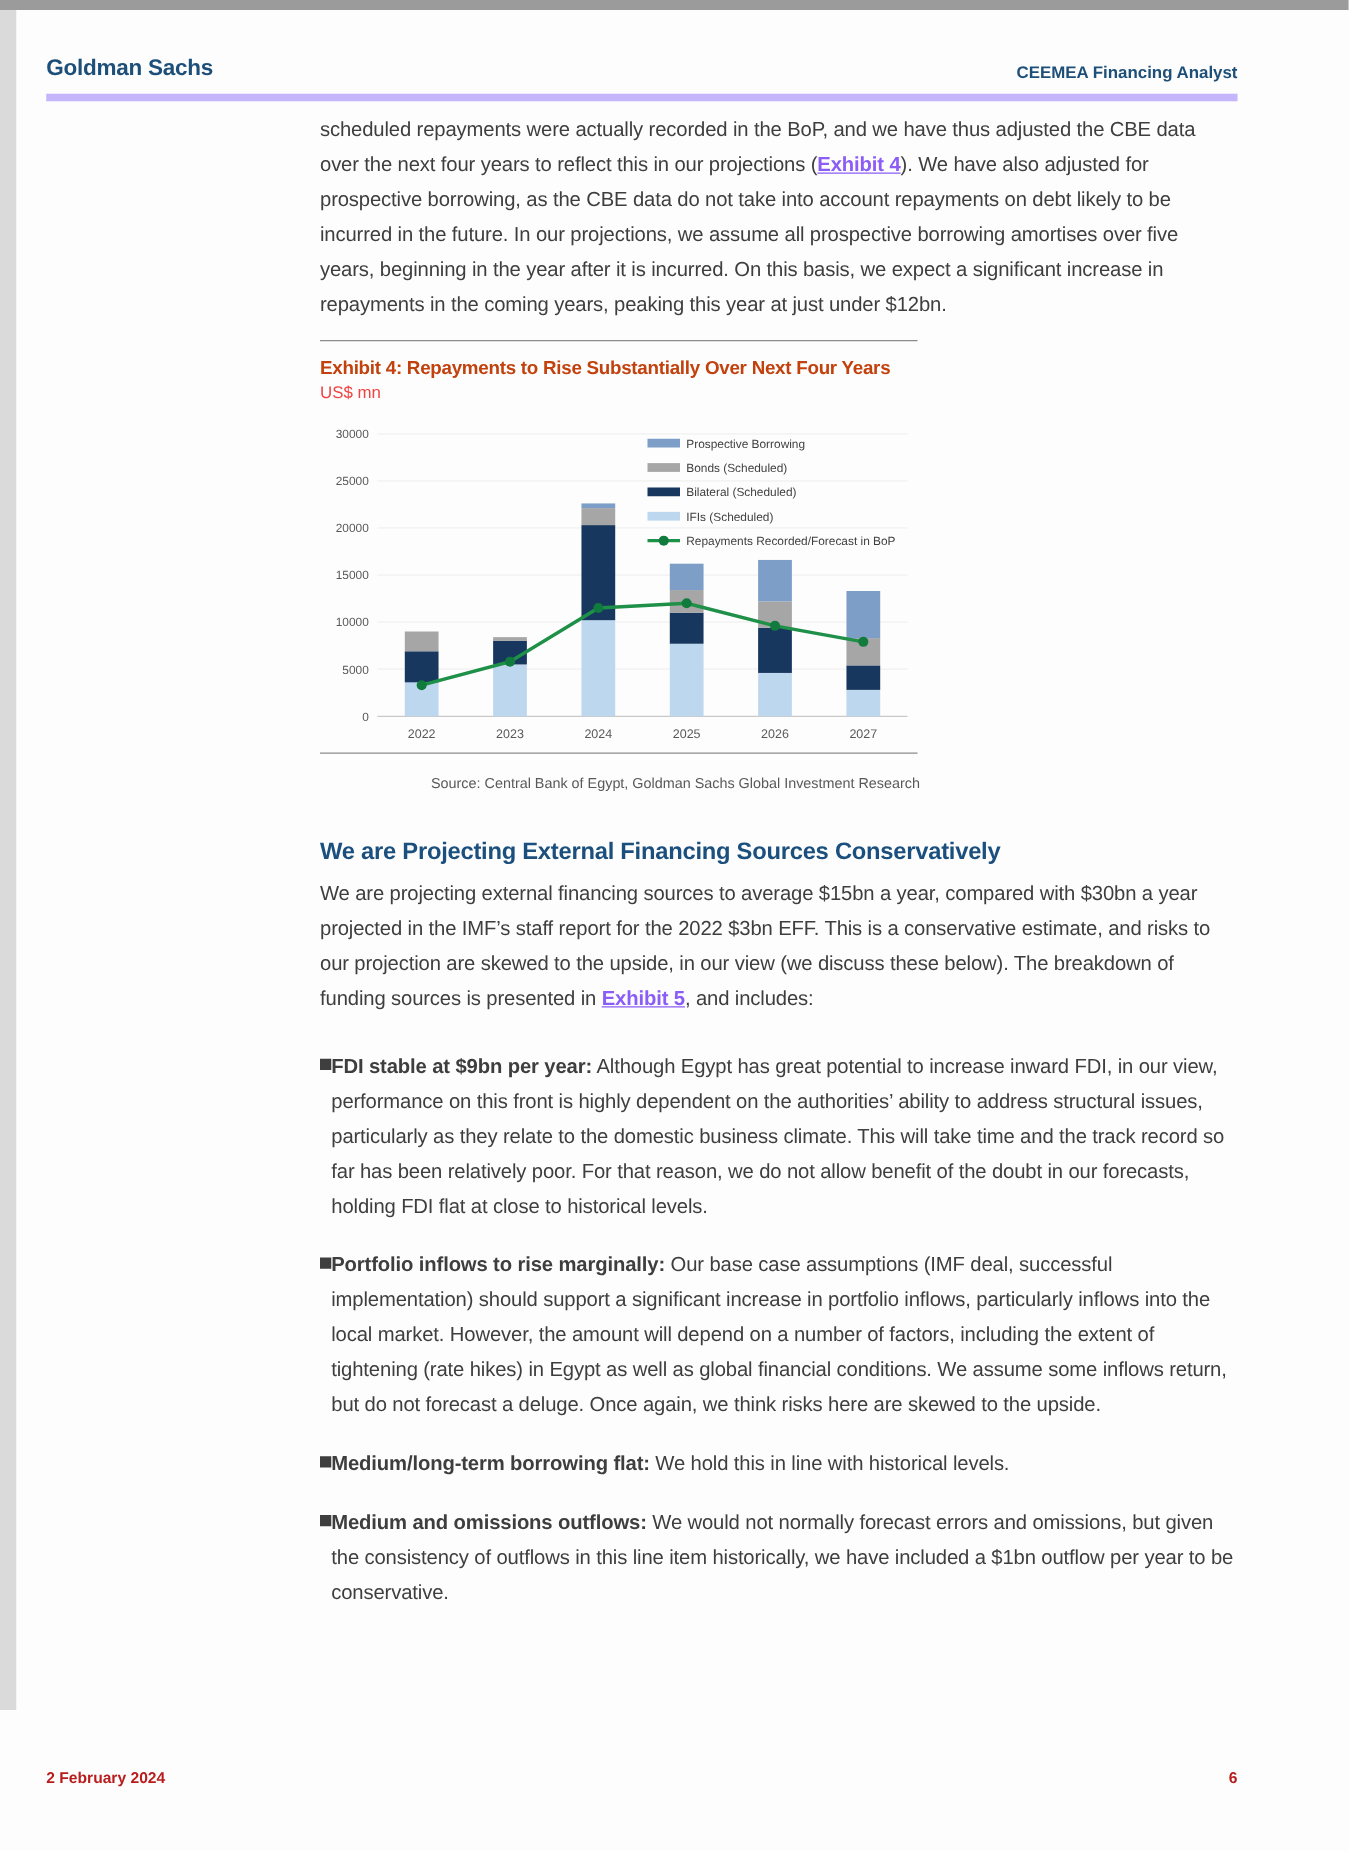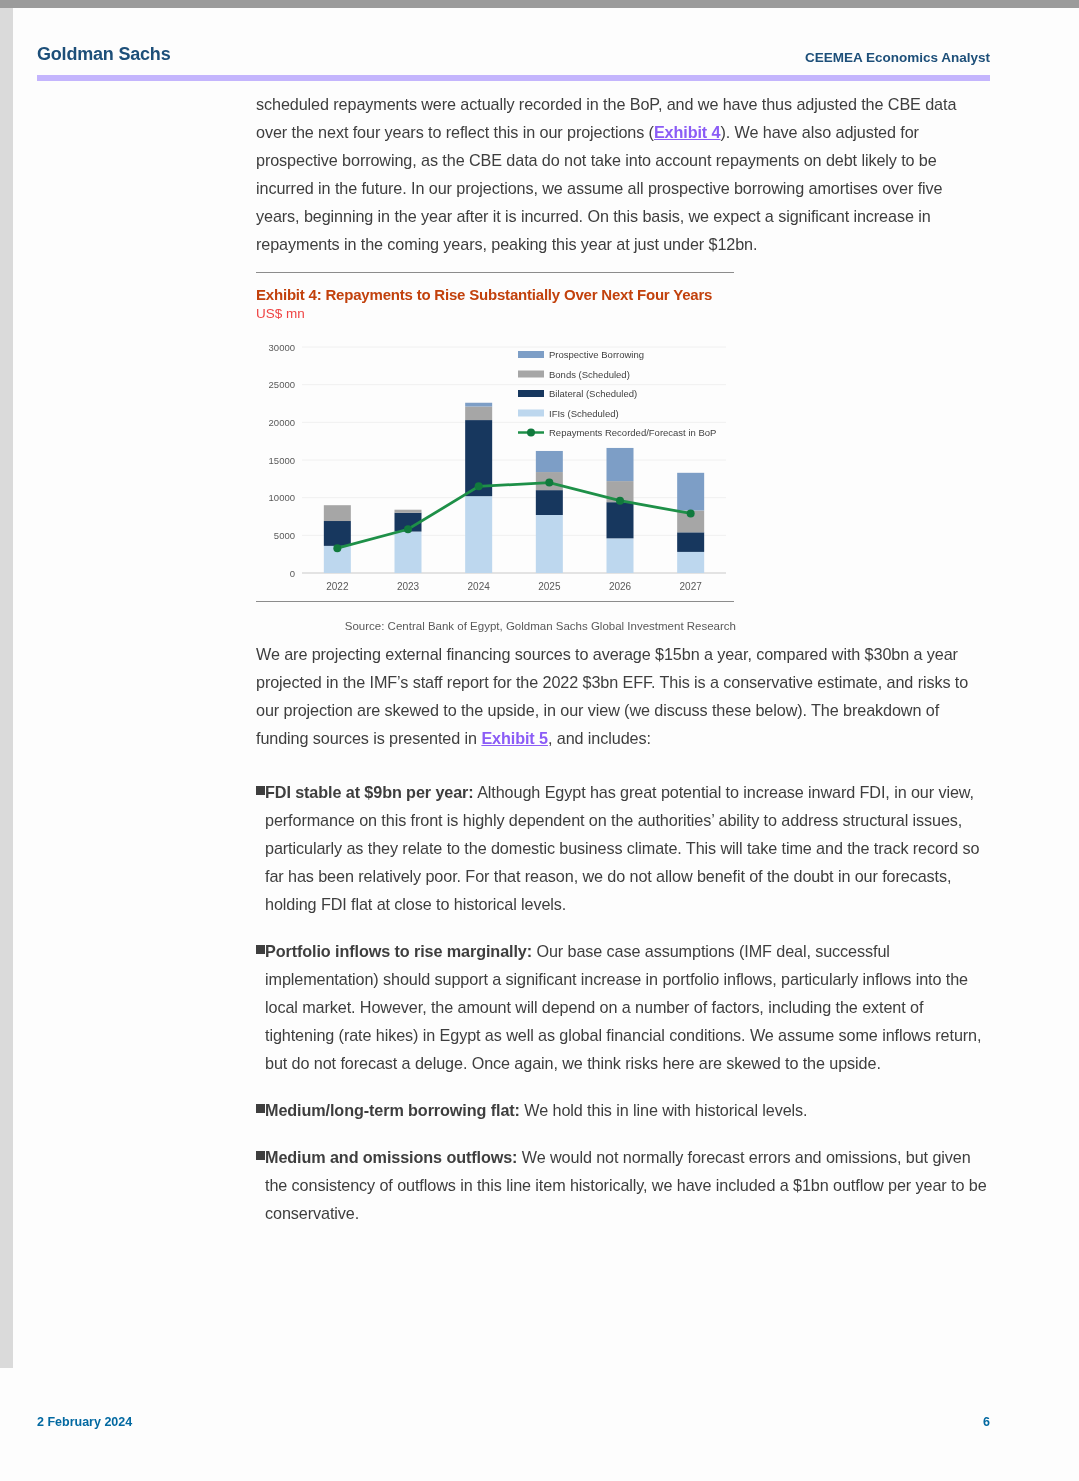--- a/index.html
+++ b/index.html
@@ -46,7 +46,7 @@
 
   <div class="header">
     <span class="brand">Goldman Sachs</span>
-    <span class="pub">CEEMEA Economics Analyst</span>
+    <span class="pub">CEEMEA Financing Analyst</span>
   </div>
 
   <div class="content">

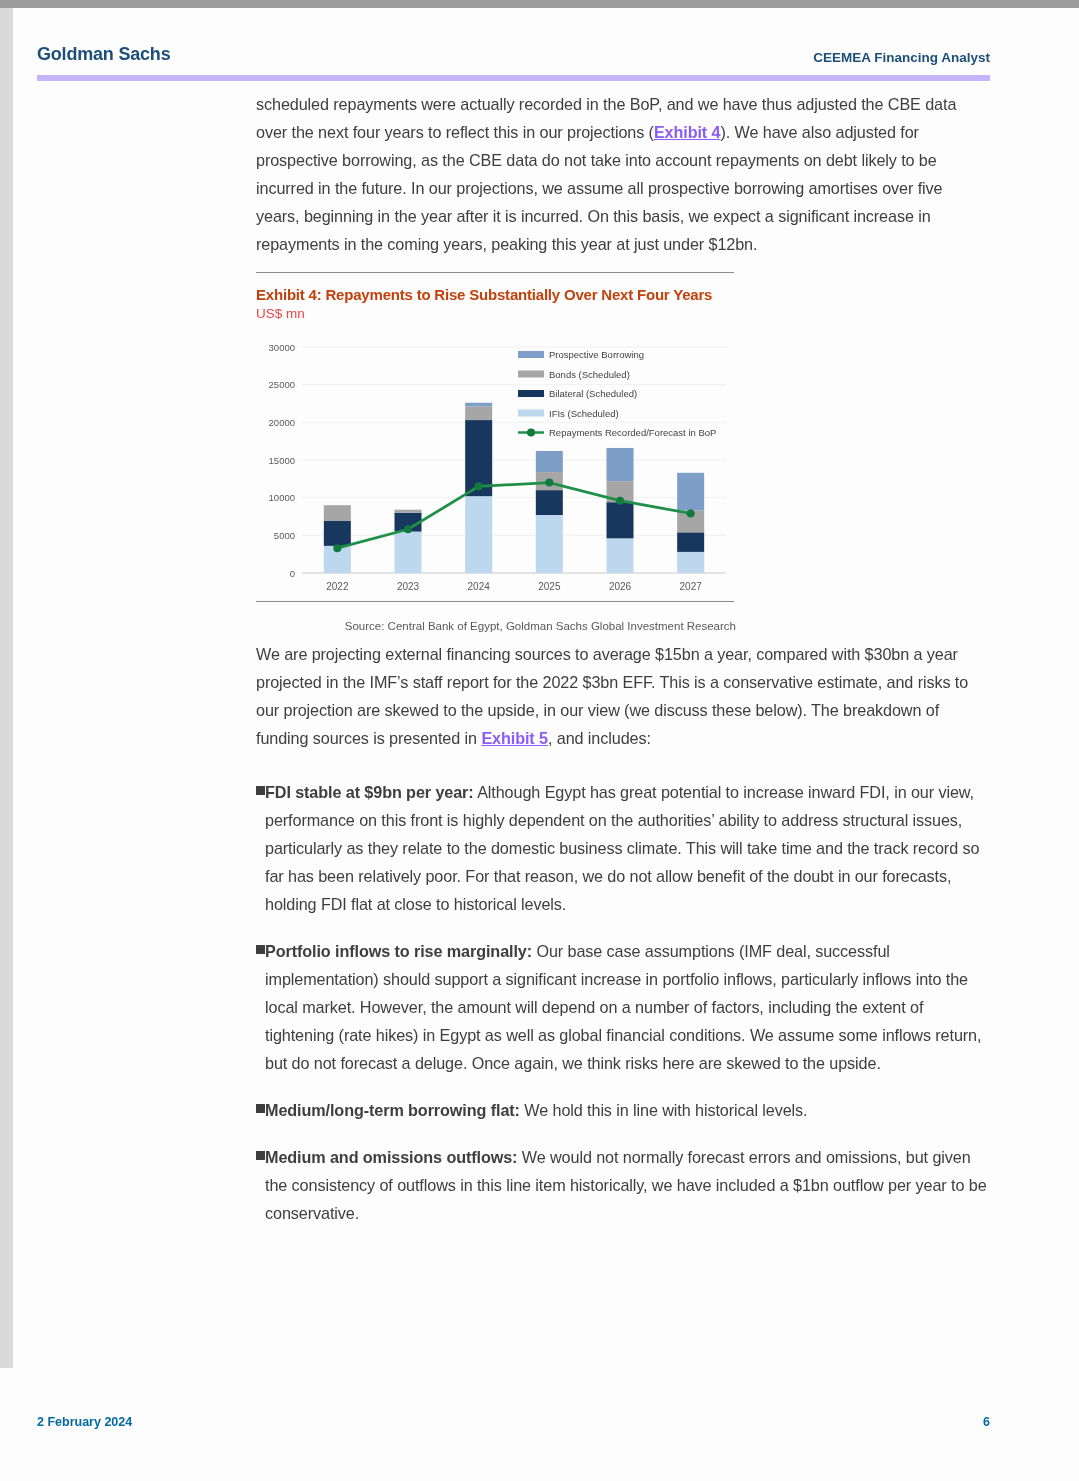--- a/index.html
+++ b/index.html
@@ -123,6 +123,7 @@
       <p class="ex-source">Source: Central Bank of Egypt, Goldman Sachs Global Investment Research</p>
     </div>
 
+    <div class="section-heading">We are Projecting External Financing Sources Conservatively</div>
 
     <p class="body-text section-para"><span>We are projecting external financing sources to average $15bn a year, compared with $30bn a year projected in the IMF’s staff report for the 2022 $3bn EFF.  This is a conservative estimate, and risks to our projection are skewed to the upside, in our view (we discuss these below). The breakdown of funding sources is presented in </span><a class="inline-link">Exhibit 5</a><span>, and includes:</span></p>
 

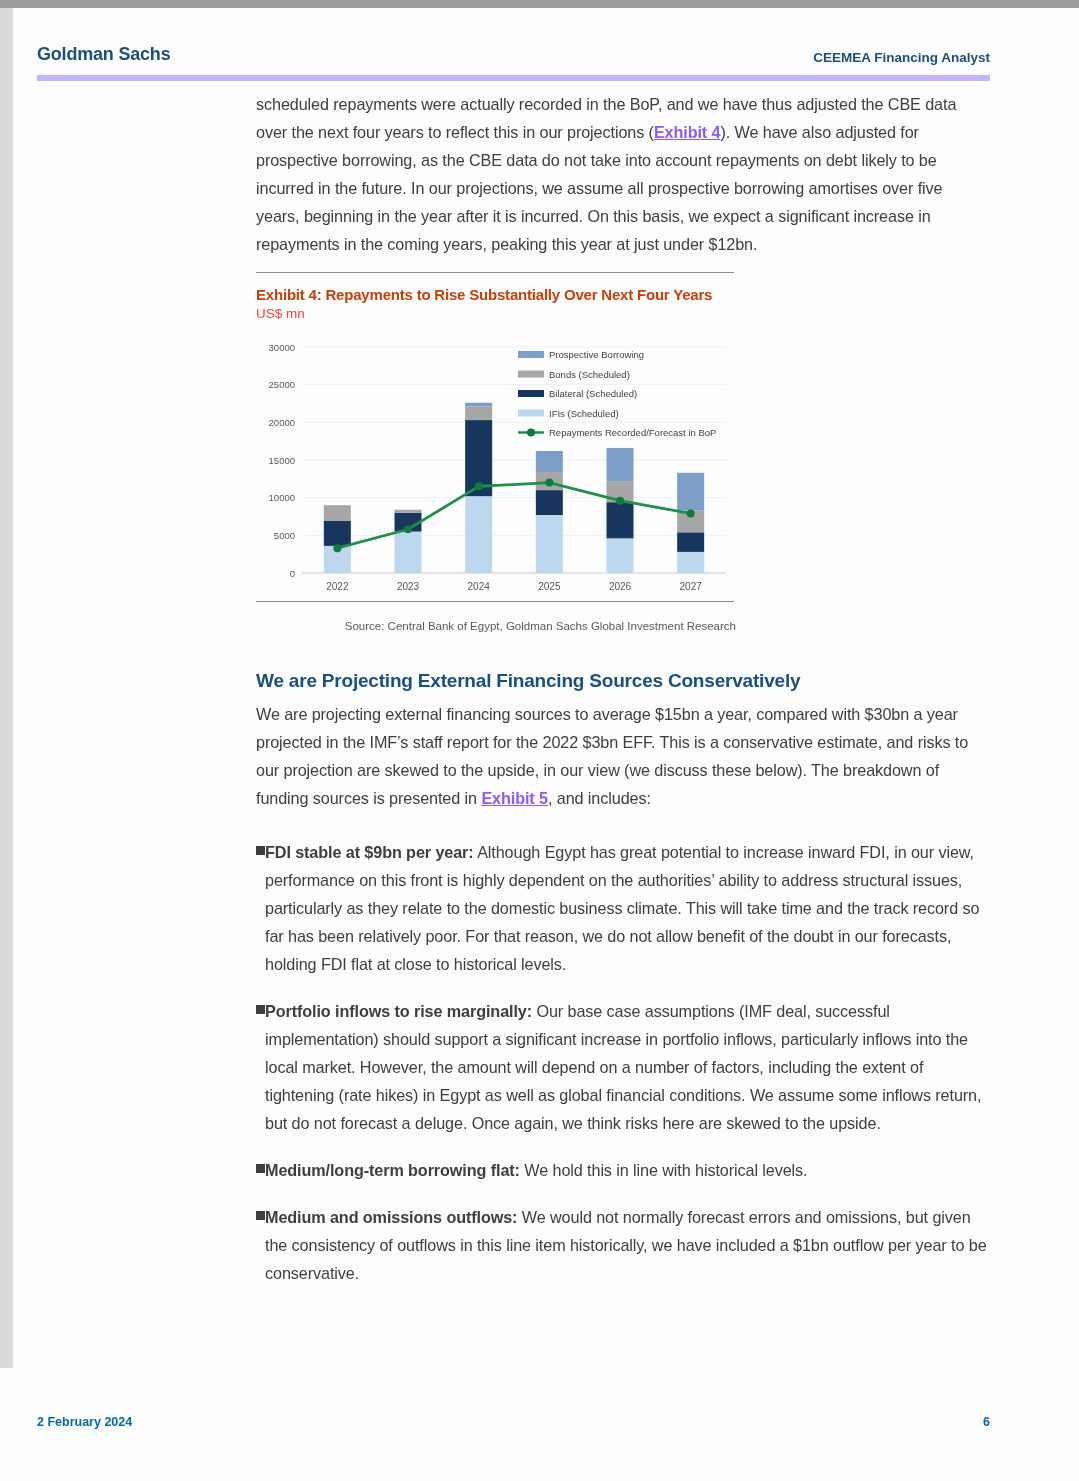--- a/index.html
+++ b/index.html
@@ -35,7 +35,7 @@
   .bullet-lead { font-weight:700; }
 
   .footer { position:absolute; left:37px; width:953px; top:1415px; display:flex;
-            justify-content:space-between; font-size:12.5px; font-weight:700; color:#0369a1; }
+            justify-content:space-between; font-size:12.5px; font-weight:700; color:#b91c1c; }
 </style>
 </head>
 <body>

